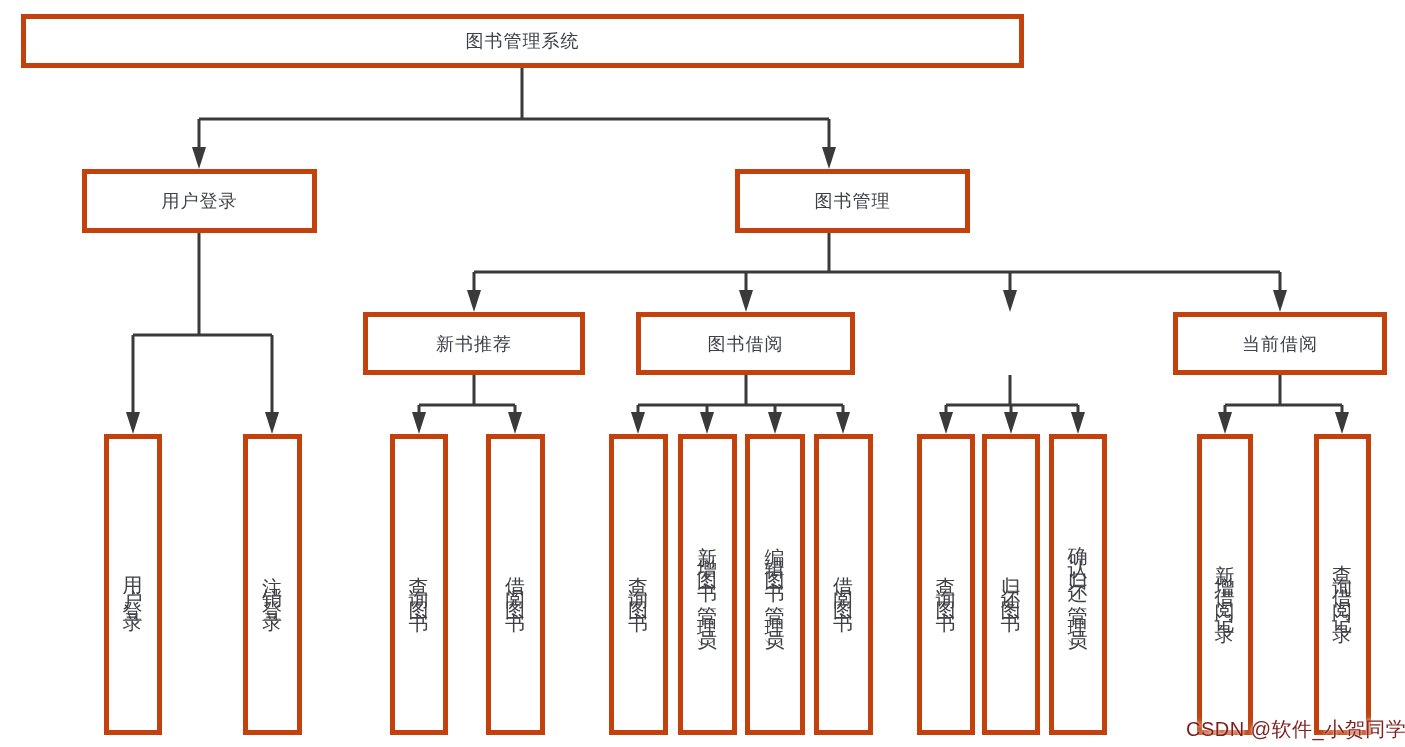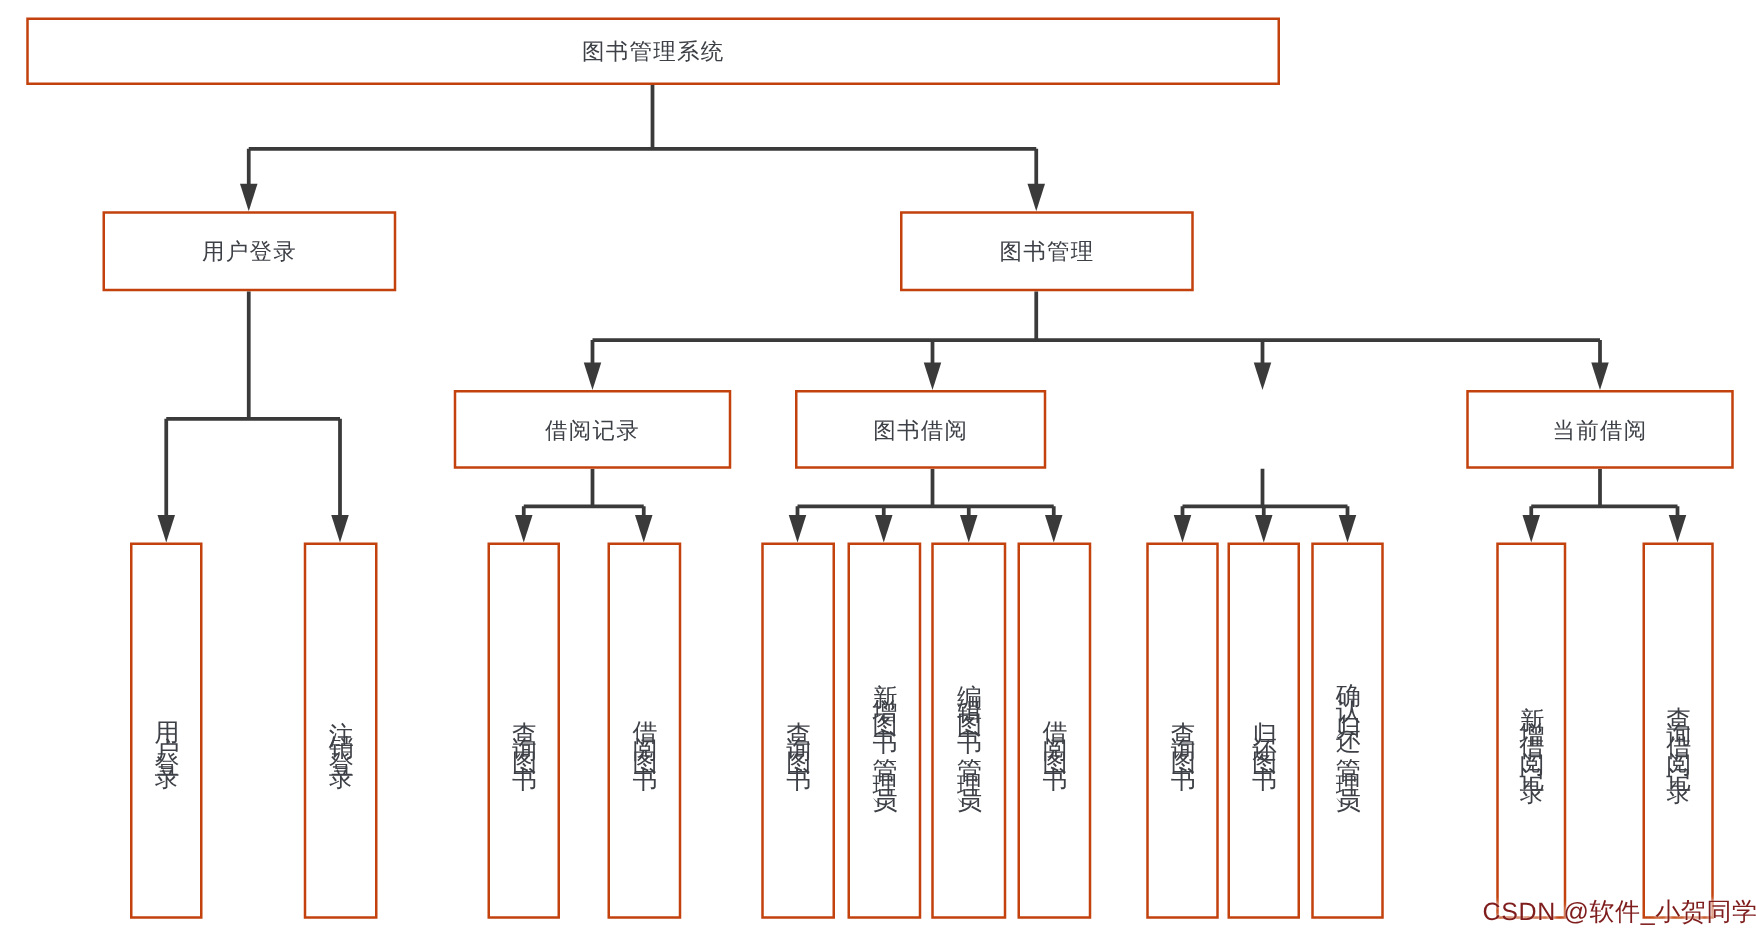--- a/index.html
+++ b/index.html
@@ -12,7 +12,7 @@
   svg.wires{position:absolute;left:0;top:0;z-index:1;}
   .node{
     position:absolute;box-sizing:border-box;
-    border:2px solid #c2410c;background:#ffffff;
+    border:5px solid #c2410c;background:#ffffff;
     display:flex;align-items:center;justify-content:center;
     color:#3d4046;z-index:2;
   }

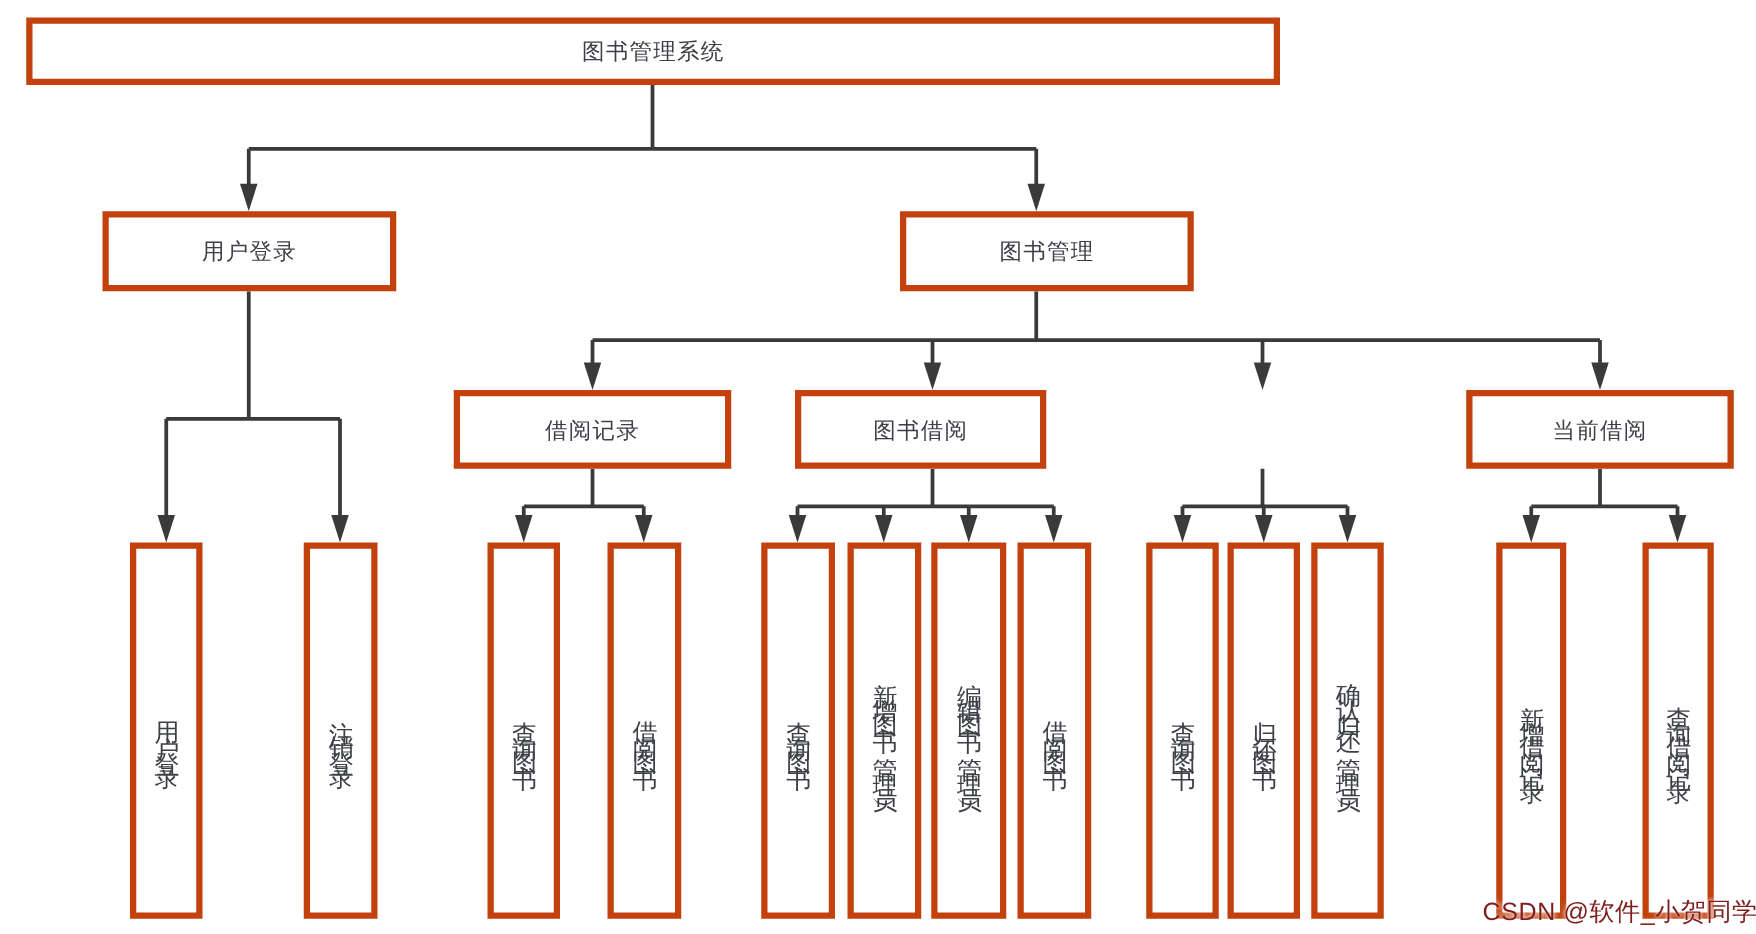--- a/index.html
+++ b/index.html
@@ -82,7 +82,7 @@
   <div class="node h" style="left:82px;top:169px;width:235px;height:64px;">
     <span>用户登录</span>
   </div>
-  <div class="node h" style="left:720px;top:169px;width:235px;height:64px;">
+  <div class="node h" style="left:735px;top:169px;width:235px;height:64px;">
     <span>图书管理</span>
   </div>
 

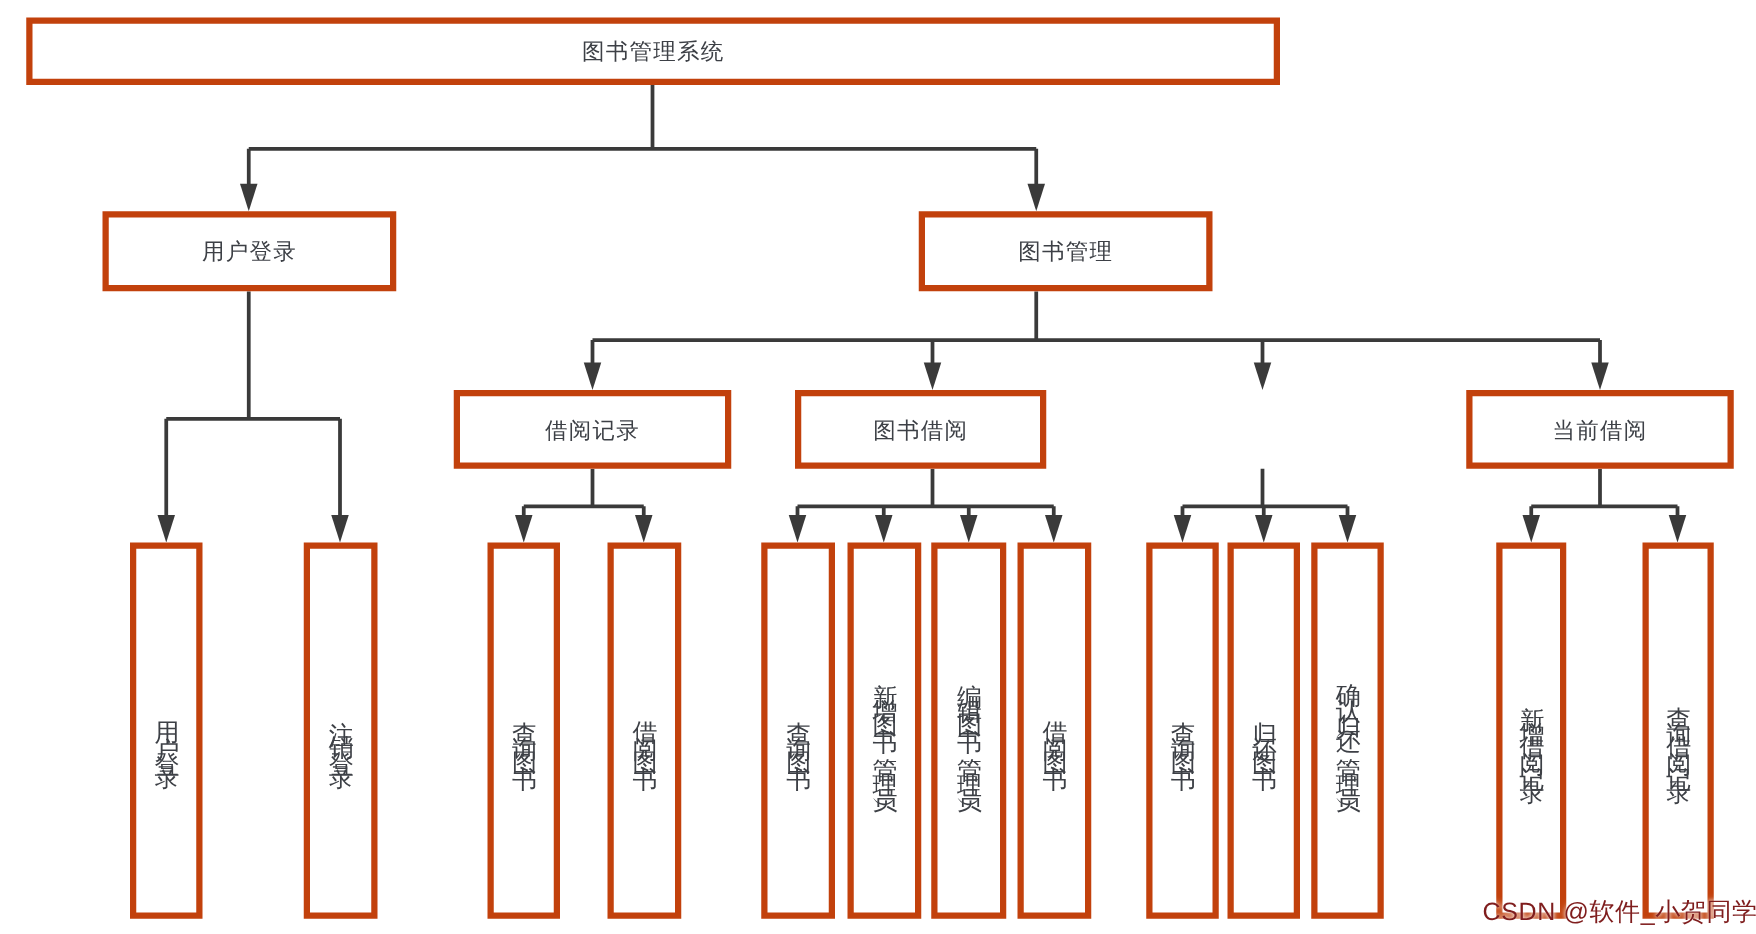--- a/index.html
+++ b/index.html
@@ -87,7 +87,7 @@
   </div>
 
   <div class="node h" style="left:363px;top:312px;width:222px;height:63px;">
-    <span>借阅记录</span>
+    <span>新书推荐</span>
   </div>
   <div class="node h" style="left:636px;top:312px;width:201px;height:63px;">
     <span>图书借阅</span>

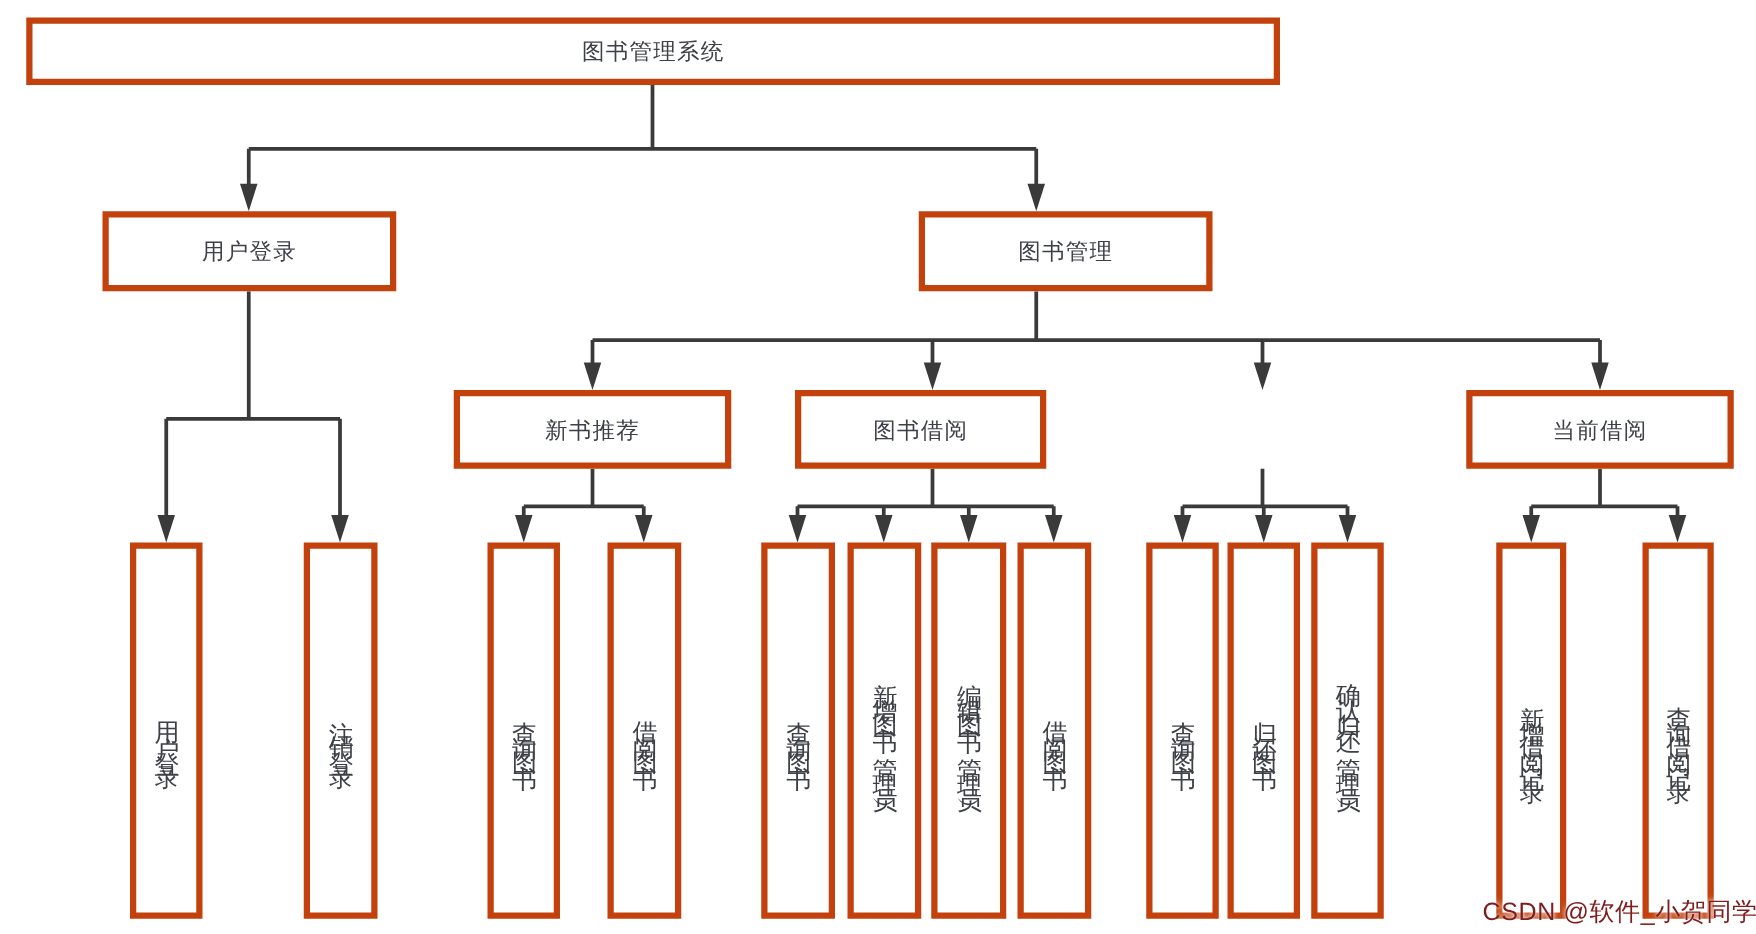--- a/index.html
+++ b/index.html
@@ -89,7 +89,7 @@
   <div class="node h" style="left:363px;top:312px;width:222px;height:63px;">
     <span>新书推荐</span>
   </div>
-  <div class="node h" style="left:636px;top:312px;width:201px;height:63px;">
+  <div class="node h" style="left:636px;top:312px;width:219px;height:63px;">
     <span>图书借阅</span>
   </div>
   <div class="node h" style="left:1173px;top:312px;width:214px;height:63px;">

